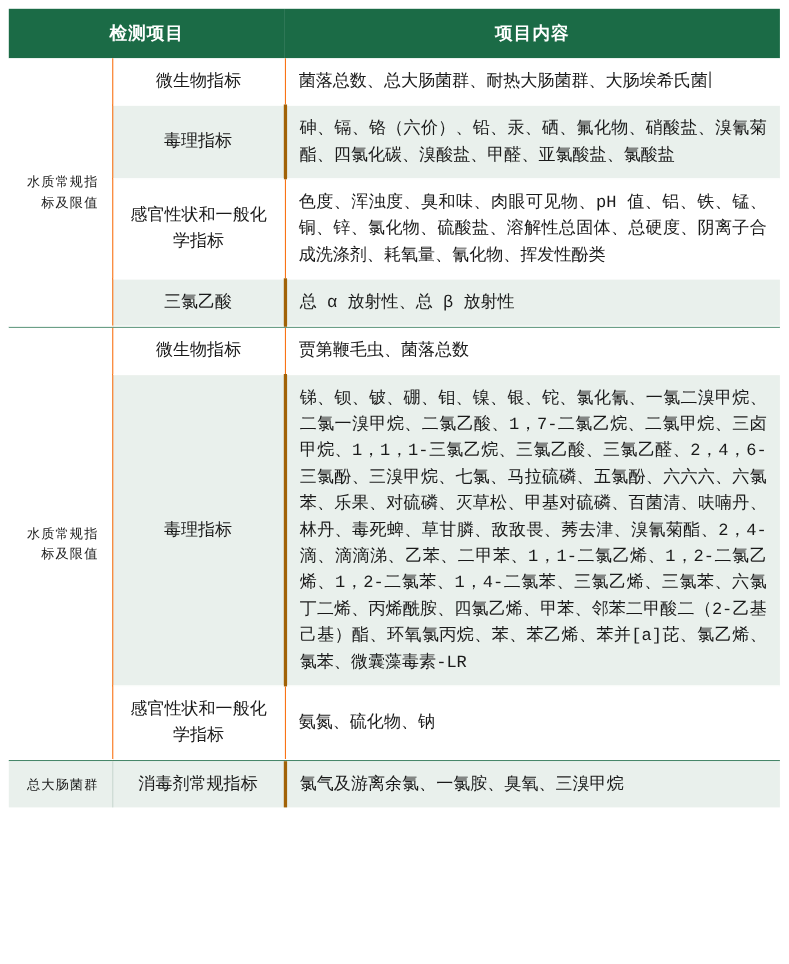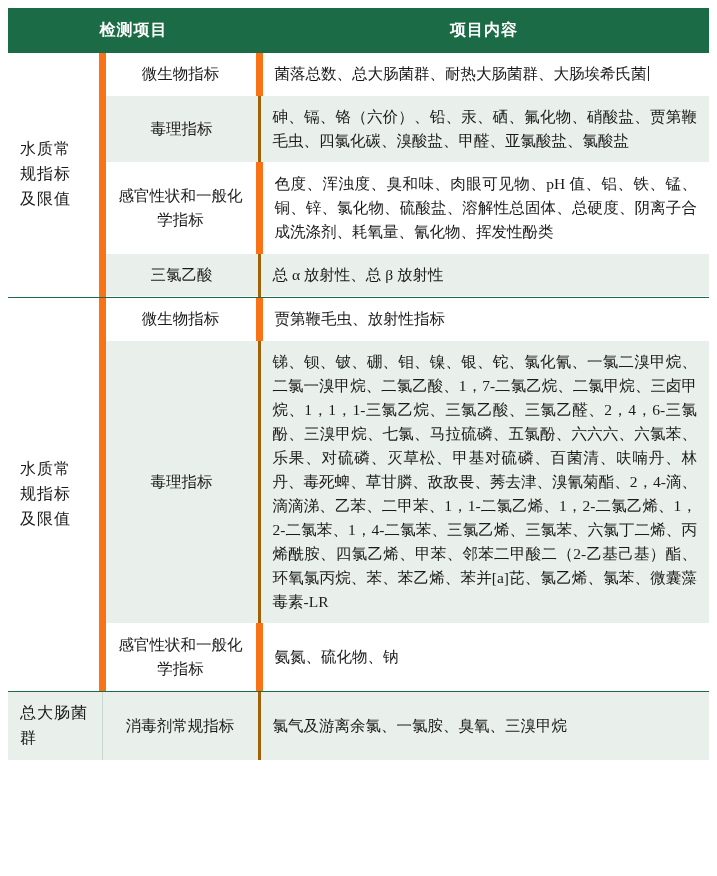--- a/index.html
+++ b/index.html
@@ -72,7 +72,7 @@
   }
   tbody tr.plain td.group,
   tbody tr.plain td.cat {
-    border-right: 7px solid #f97316;
+    border-right: 1px solid #f97316;
   }
   .sep-row td {
     padding: 0;

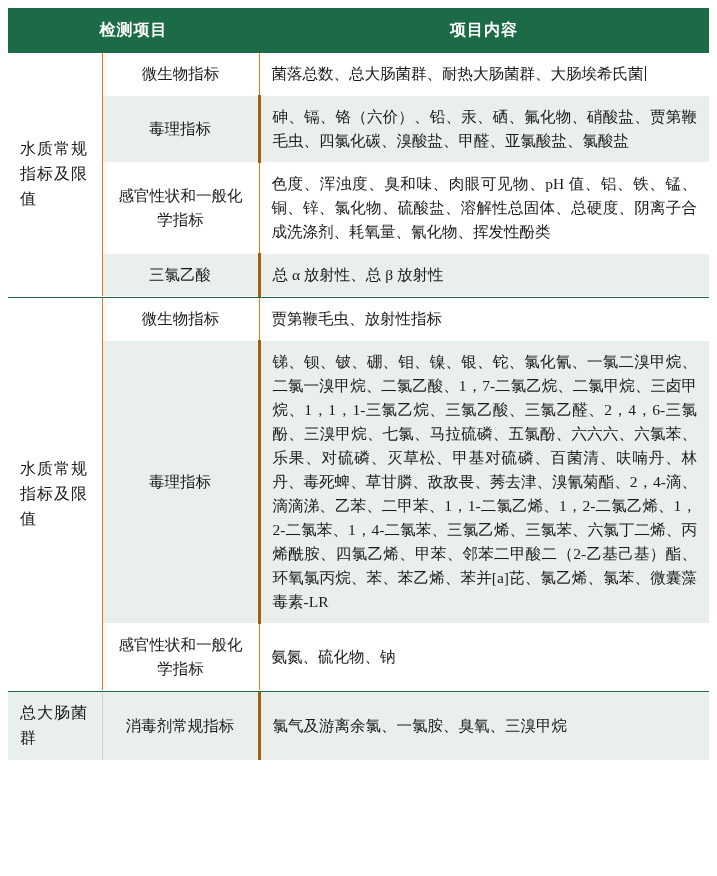--- a/index.html
+++ b/index.html
@@ -69,6 +69,7 @@
     text-align: justify;
     text-justify: inter-ideograph;
     border-right: none;
+    font-family: Liberation Mono, monospace;
   }
   tbody tr.plain td.group,
   tbody tr.plain td.cat {

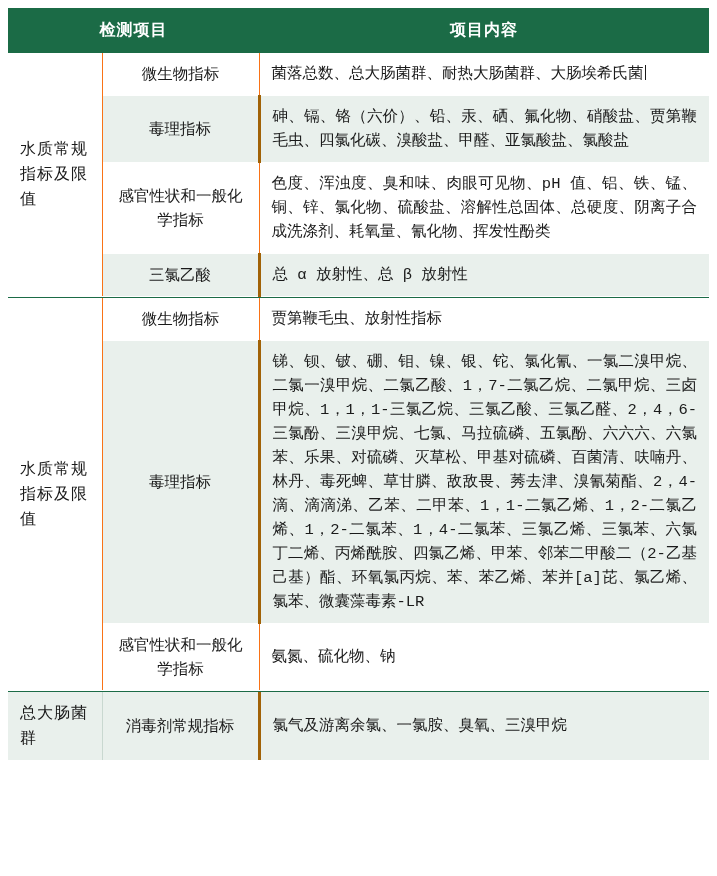--- a/index.html
+++ b/index.html
@@ -116,7 +116,7 @@
       </tr>
       <tr class="band">
         <td class="cat">毒理指标</td>
-        <td class="content">砷、镉、铬（六价）、铅、汞、硒、氟化物、硝酸盐、贾第鞭毛虫、四氯化碳、溴酸盐、甲醛、亚氯酸盐、氯酸盐</td>
+        <td class="content">砷、镉、铬（六价）、铅、汞、硒、氟化物、硝酸盐、溴氰菊酯、四氯化碳、溴酸盐、甲醛、亚氯酸盐、氯酸盐</td>
       </tr>
       <tr class="plain">
         <td class="cat">感官性状和一般化学指标</td>

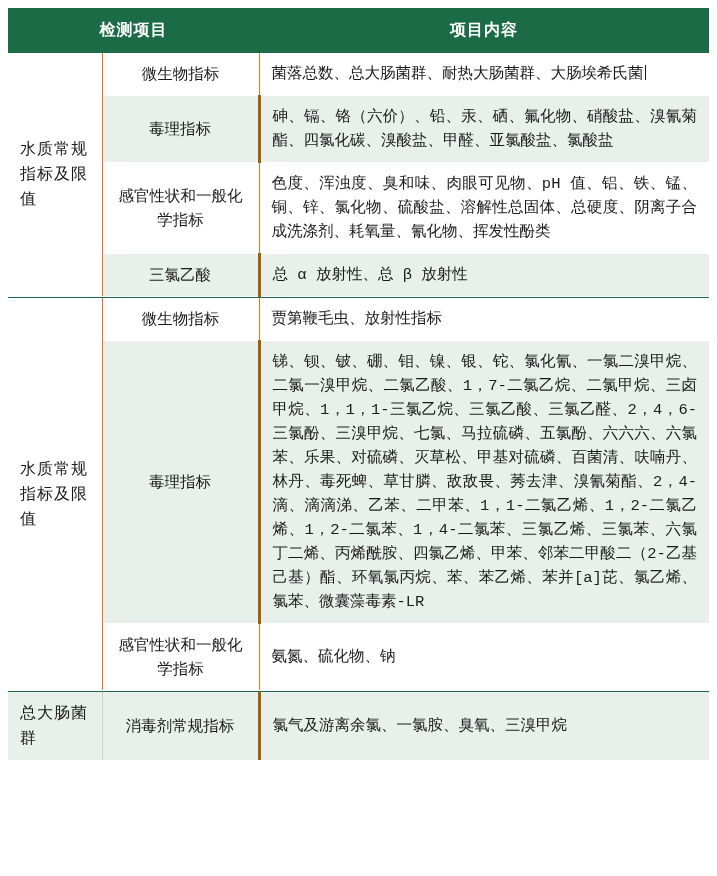--- a/index.html
+++ b/index.html
@@ -55,8 +55,8 @@
     background: #ffffff;
   }
   td.group {
-    text-align: left;
-    font-size: 16px;
+    text-align: right;
+    font-size: 12px;
     letter-spacing: 1px;
     border-right: 1px solid #c9d8d0;
   }

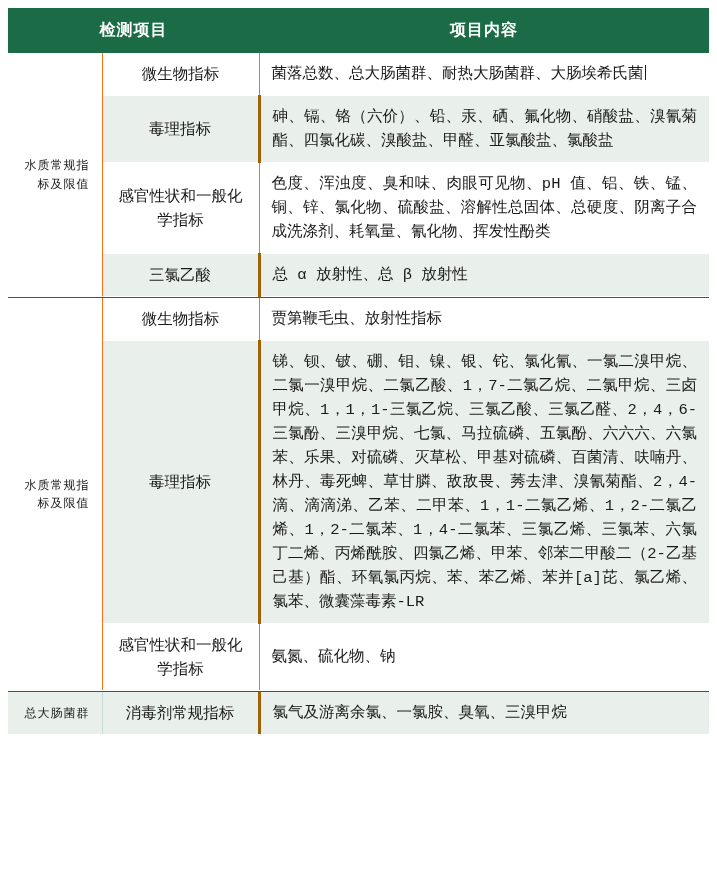--- a/index.html
+++ b/index.html
@@ -134,7 +134,7 @@
       <tr class="plain">
         <td class="group" rowspan="3">水质常规指标及限值</td>
         <td class="cat">微生物指标</td>
-        <td class="content">贾第鞭毛虫、放射性指标</td>
+        <td class="content">贾第鞭毛虫、菌落总数</td>
       </tr>
       <tr class="band">
         <td class="cat">毒理指标</td>

